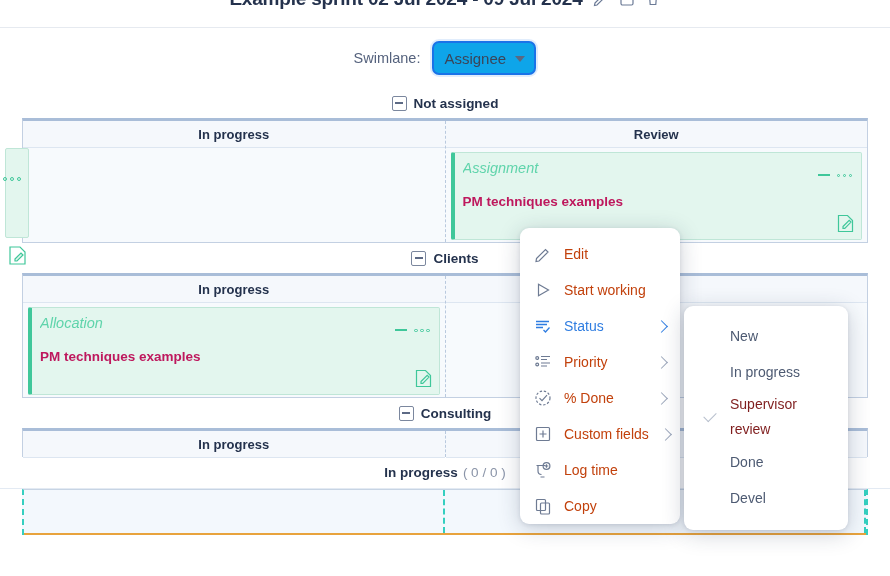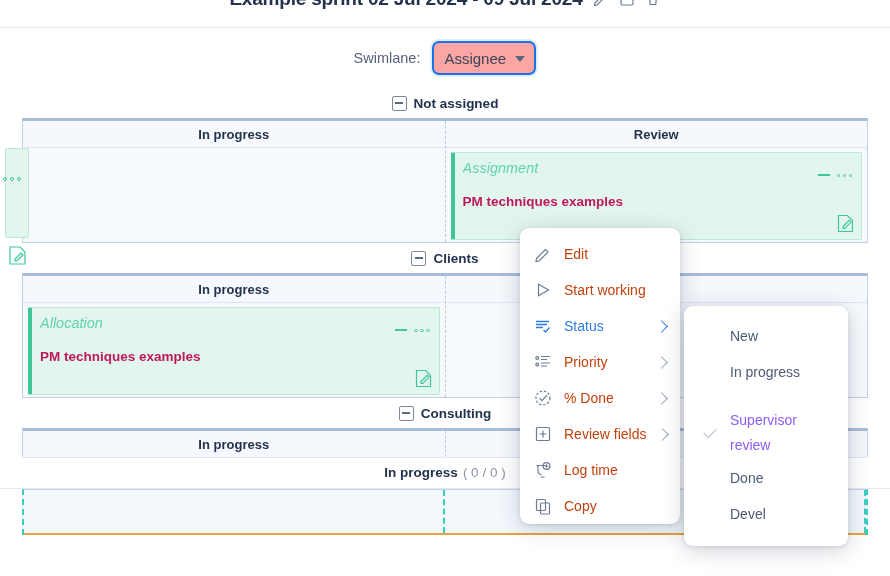--- a/index.html
+++ b/index.html
@@ -41,7 +41,7 @@
     position: relative;
     border: 2px solid #1a73e8;
     border-radius: 7px;
-    background: #fca5a5;
+    background: #0ea5e9;
     height: 34px;
     min-width: 104px;
     display: flex; align-items: center;

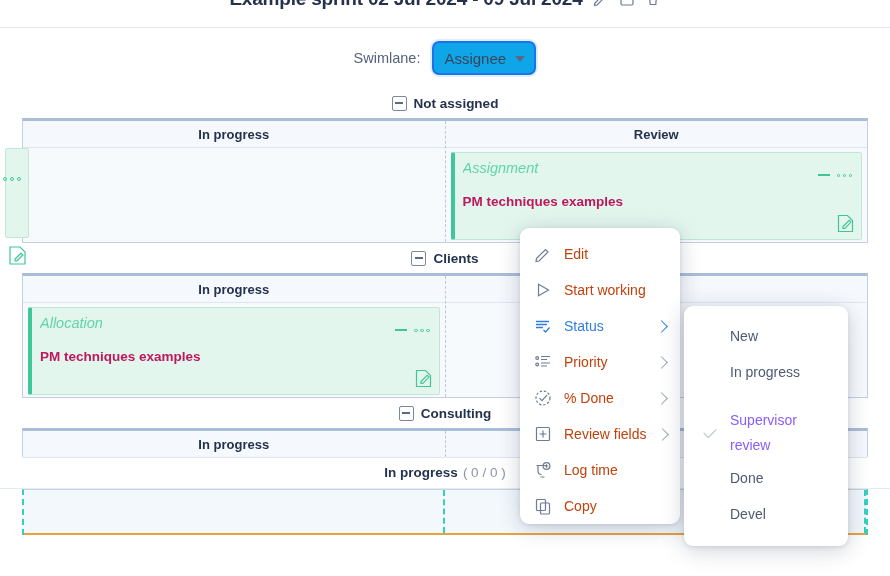--- a/index.html
+++ b/index.html
@@ -192,7 +192,7 @@
     min-height: 36px; padding: 2px 12px 2px 46px;
     font-size: 14px; color: #4d5a72; line-height: 25px;
   }
-  .smi.disabled { color: #8b5cf6; margin-top: 16px; }
+  .smi.disabled { color: #7f1d1d; }
   .smi .check {
     position: absolute; left: 20px; top: 50%; margin-top: -5px;
     width: 12px; height: 7px;

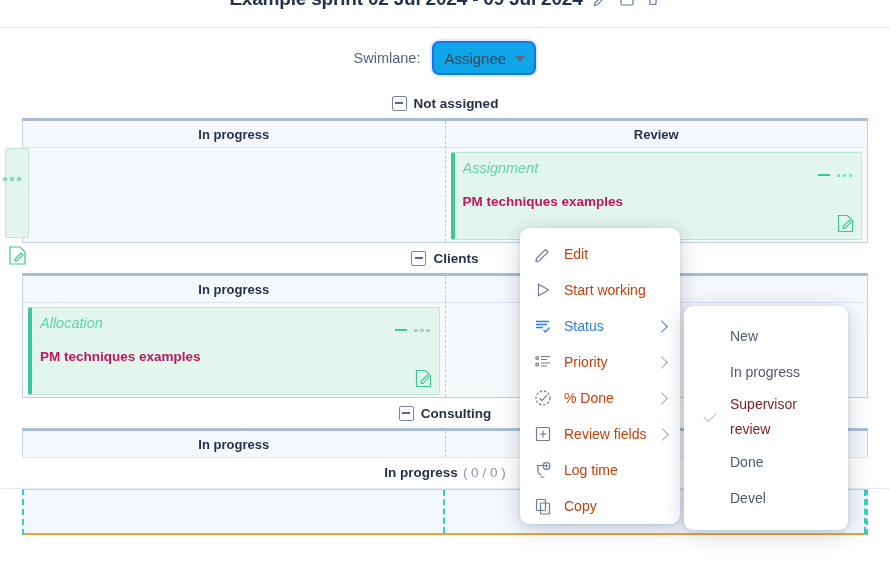--- a/index.html
+++ b/index.html
@@ -422,7 +422,7 @@
             <path d="M9 5.5v7M5.5 9h7"></path>
           </svg>
       </span>
-      <span class="lbl">Review fields</span>
+      <span class="lbl">Custom fields</span>
       <span class="arw"></span>
     </div>
 

